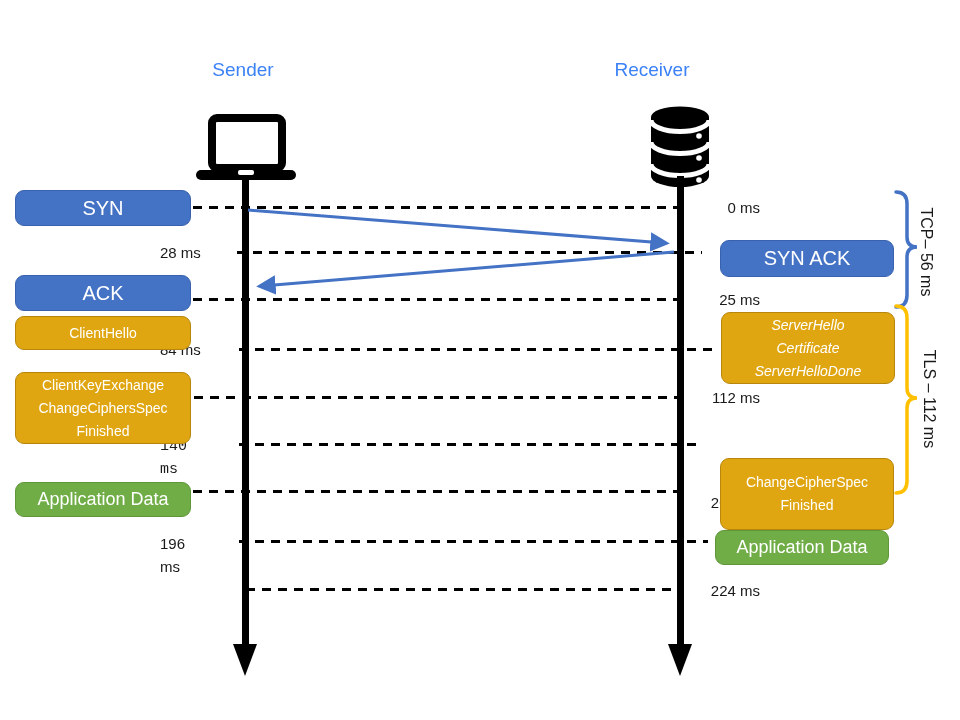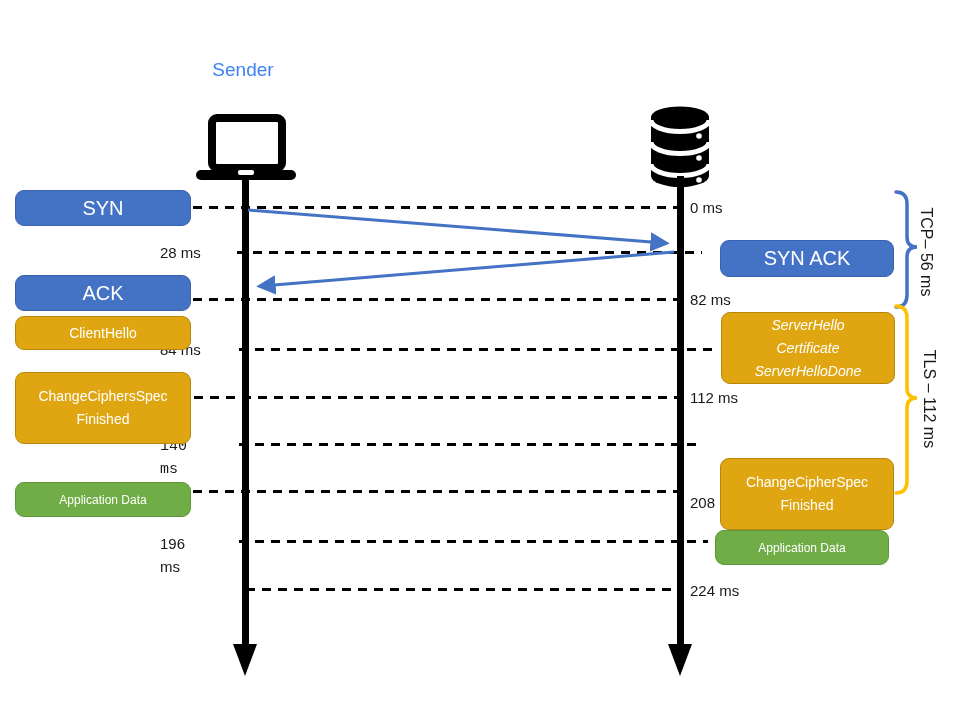--- a/index.html
+++ b/index.html
@@ -75,6 +75,7 @@
 <div class="canvas">
 
   <div class="actor-title sender-title">Sender</div>
+  <div class="actor-title receiver-title">Receiver</div>
 
   <div class="icon laptop-icon">
     <svg width="100" height="72" viewBox="0 0 100 72">

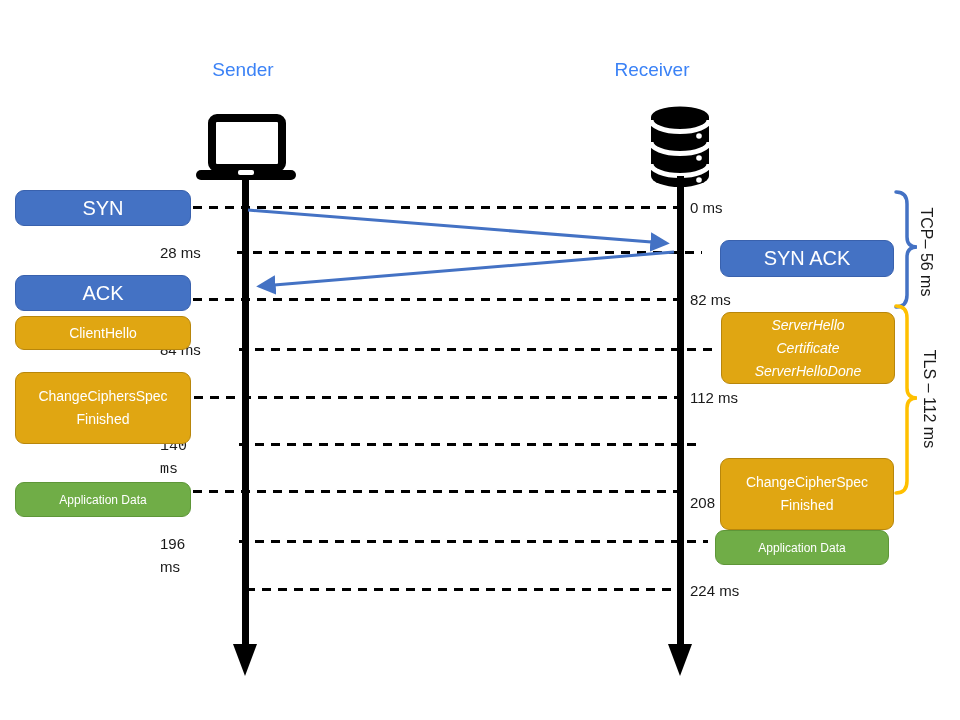--- a/index.html
+++ b/index.html
@@ -37,7 +37,7 @@
   .d224{top:588px;left:246px;width:435px;}
   
   .tlabel{position:absolute;font-size:15px;color:#1a1a1a;height:20px;line-height:20px;}
-  .t-right{left:690px;width:70px;text-align:left;}
+  .t-right{left:690px;width:70px;text-align:right;}
   .t-left{left:160px;width:75px;text-align:left;}
   .t0{top:198px;} .t56{top:290px;} .t112{top:388px;} .t168{top:493px;} .t224{top:581px;}
   .t28{top:243px;} .t84{top:340px;}

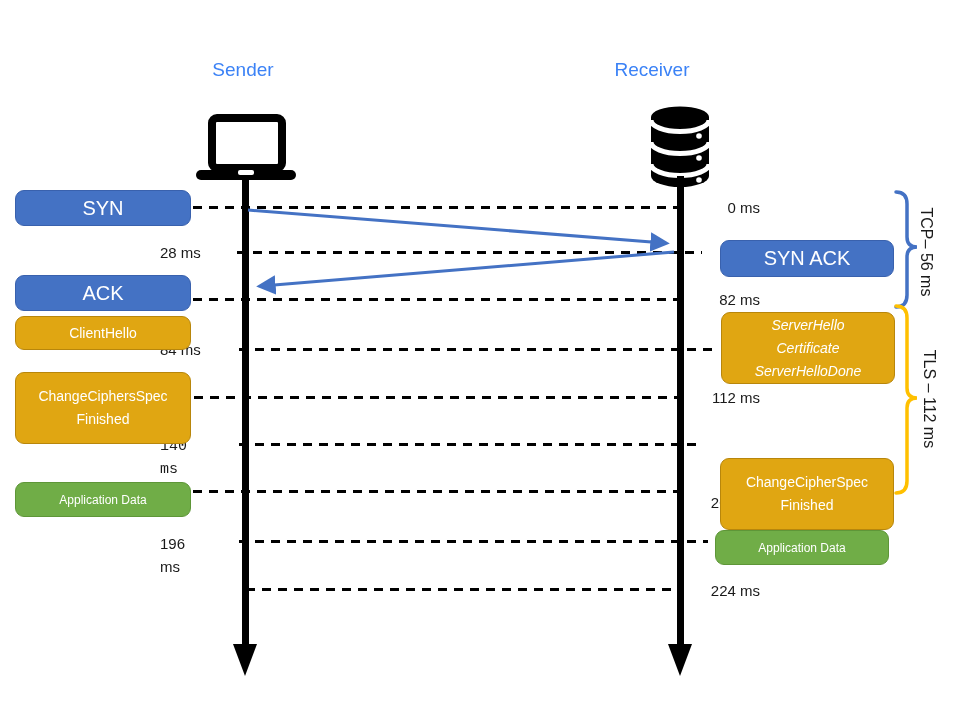--- a/index.html
+++ b/index.html
@@ -114,7 +114,7 @@
   <div class="dash d224"></div>
 
   <div class="tlabel t-right t0">0 ms</div>
-  <div class="tlabel t-right t56">82 ms</div>
+  <div class="tlabel t-right t56">25 ms</div>
   <div class="tlabel t-right t112">112 ms</div>
   <div class="tlabel t-right t168">208 ms</div>
   <div class="tlabel t-right t224">224 ms</div>

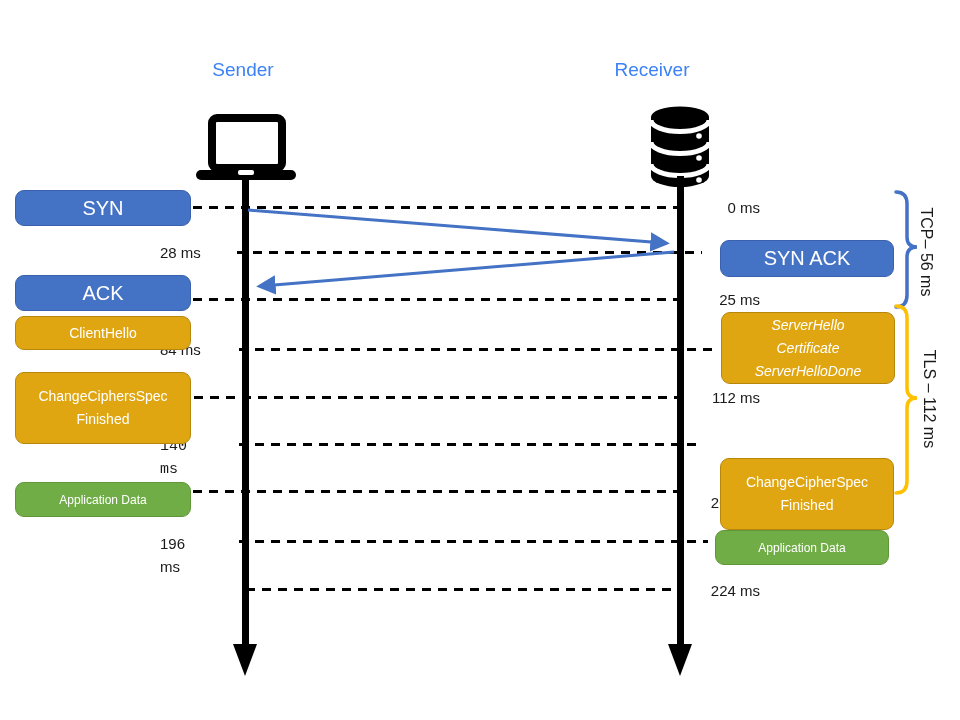--- a/index.html
+++ b/index.html
@@ -140,6 +140,7 @@
     <span>ACK</span>
   </div>
   <div class="mbox gold-box box-ckx">
+    <span>ClientKeyExchange</span>
     <span>ChangeCiphersSpec</span>
     <span>Finished</span>
   </div>

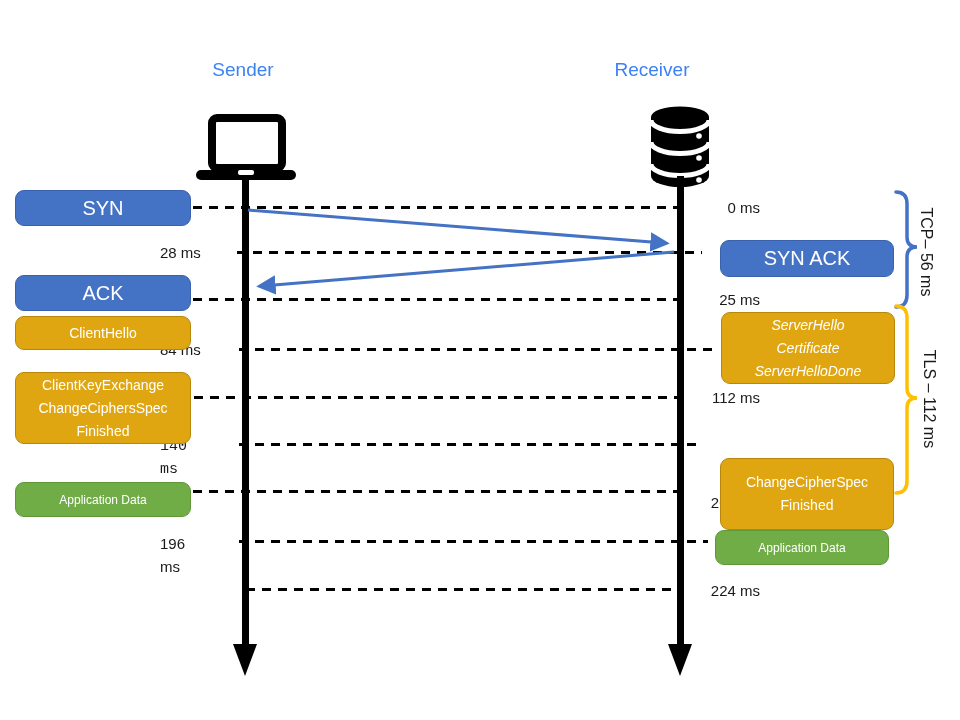--- a/index.html
+++ b/index.html
@@ -49,7 +49,7 @@
     align-items:center;justify-content:center;text-align:center;box-sizing:border-box;}
   .blue-box {background:var(--accent-blue,#4472C4); border:1.5px solid #3961ad;font-size:20px;}
   .gold-box {background:var(--accent-gold,#E0A612); border:1.5px solid #b8860b;font-size:14px;line-height:23px;}
-  .green-box{background:var(--accent-green,#70AD47);border:1.5px solid #5e9638;font-size:12px;}
+  .green-box{background:var(--accent-green,#70AD47);border:1.5px solid #5e9638;font-size:18px;}
   .box-syn   {left:15px;top:190px;width:176px;height:36px;}
   .box-ack   {left:15px;top:275px;width:176px;height:36px;}
   .box-ch    {left:15px;top:316px;width:176px;height:34px;}

